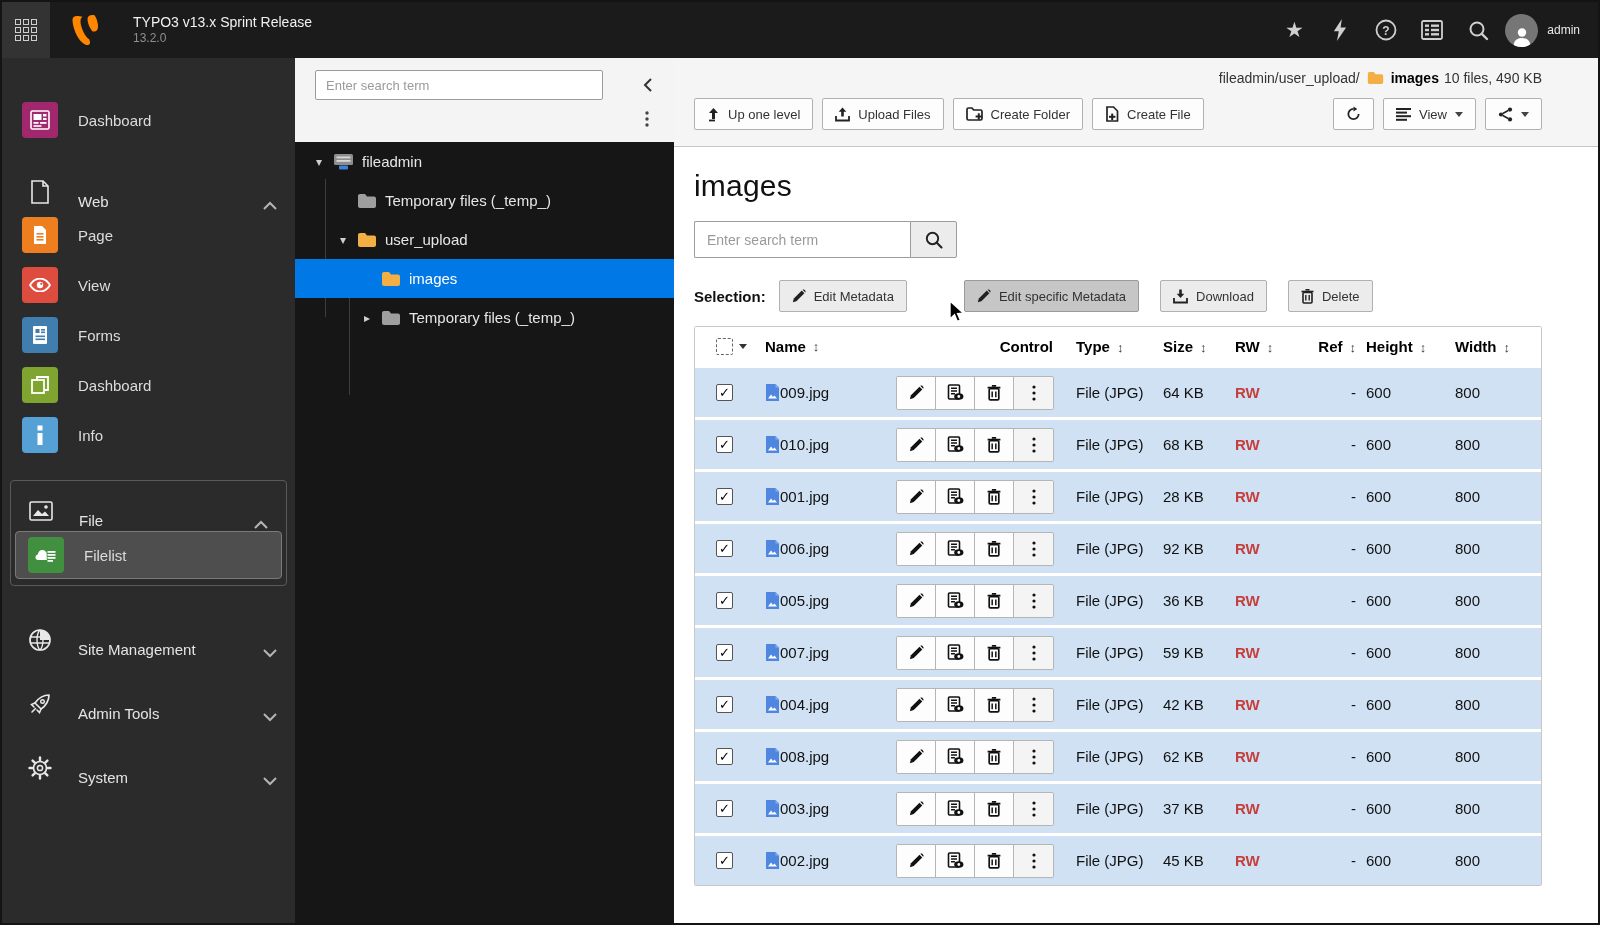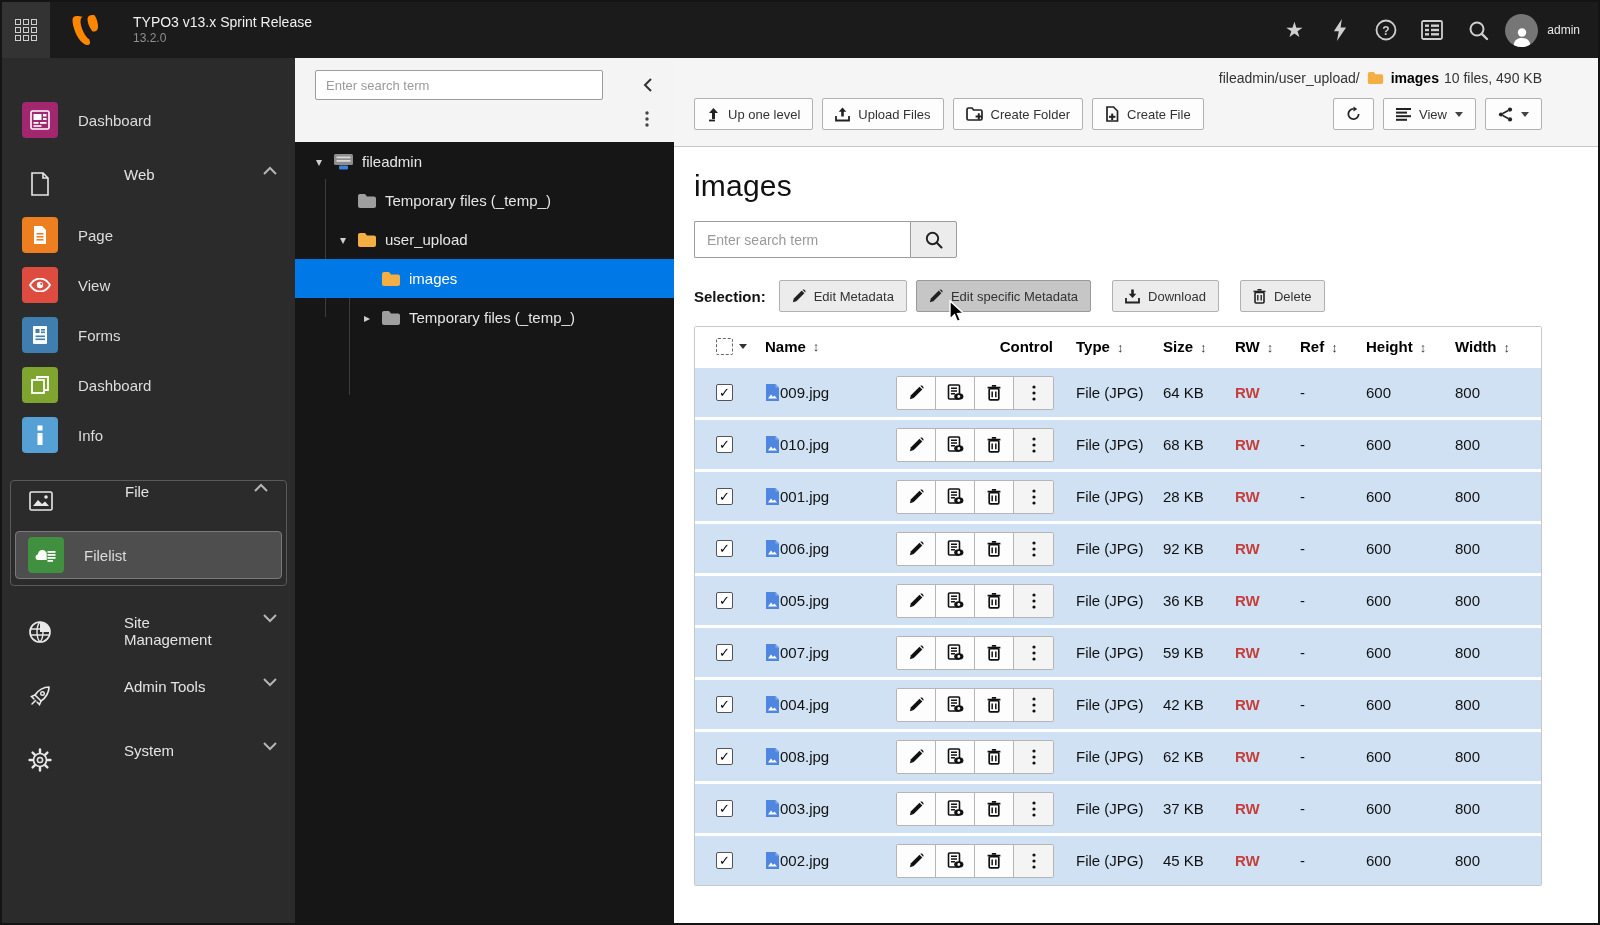--- a/index.html
+++ b/index.html
@@ -32,7 +32,7 @@
   .mm-item { display:flex; align-items:center; height:56px; padding:0 18px 0 20px; cursor:pointer; color:#dcdcdc; }
   .mm-iconbox { width:36px; height:36px; border-radius:4px; display:flex; align-items:center; justify-content:center; flex:0 0 36px; }
   .mm-label { font-size:15px; margin-left:20px; }
-  .mm-section { display:flex; align-items:flex-start; height:44px; padding:0 18px 0 20px; cursor:pointer; color:#e4e4e4;gap:46px; }
+  .mm-section { display:flex; align-items:flex-end; height:44px; padding:0 18px 0 20px; cursor:pointer; color:#e4e4e4; }
   .mm-section .mm-iconbox { background:transparent; }
   .mm-chev { margin-left:auto; color:#b5b5b5; display:flex; }
   .mm-sub { display:flex; align-items:center; height:50px; padding:0 18px 0 20px; cursor:pointer; color:#dcdcdc; }

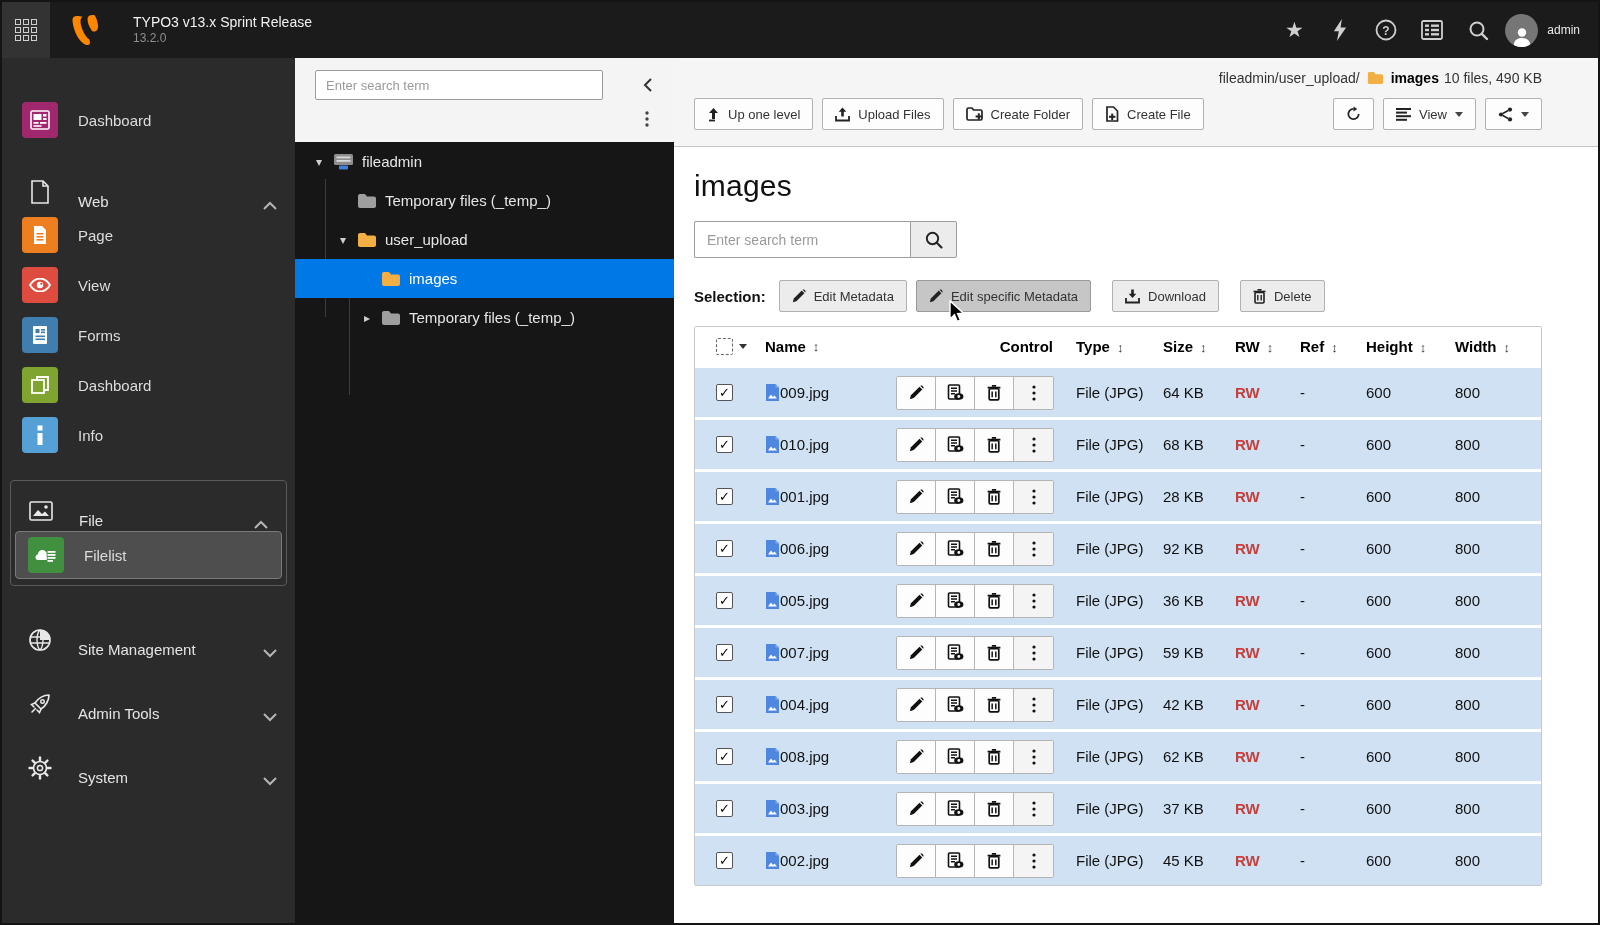--- a/index.html
+++ b/index.html
@@ -79,7 +79,7 @@
   .selection-row { display:flex; align-items:center; margin-top:22px; gap:9px; }
   .selection-label { font-size:15px; font-weight:bold; color:#111; margin-right:4px; }
   .sel-btn { background:#ececec; }
-  .sel-btn.hovered { background:#c6c6c6; border-color:#9a9a9a; }
+  .sel-btn.hovered { background:#c6c6c6; border-color:#9a9a9a;margin-left:48px; }
   .gap-after { margin-right:12px; }
 
   

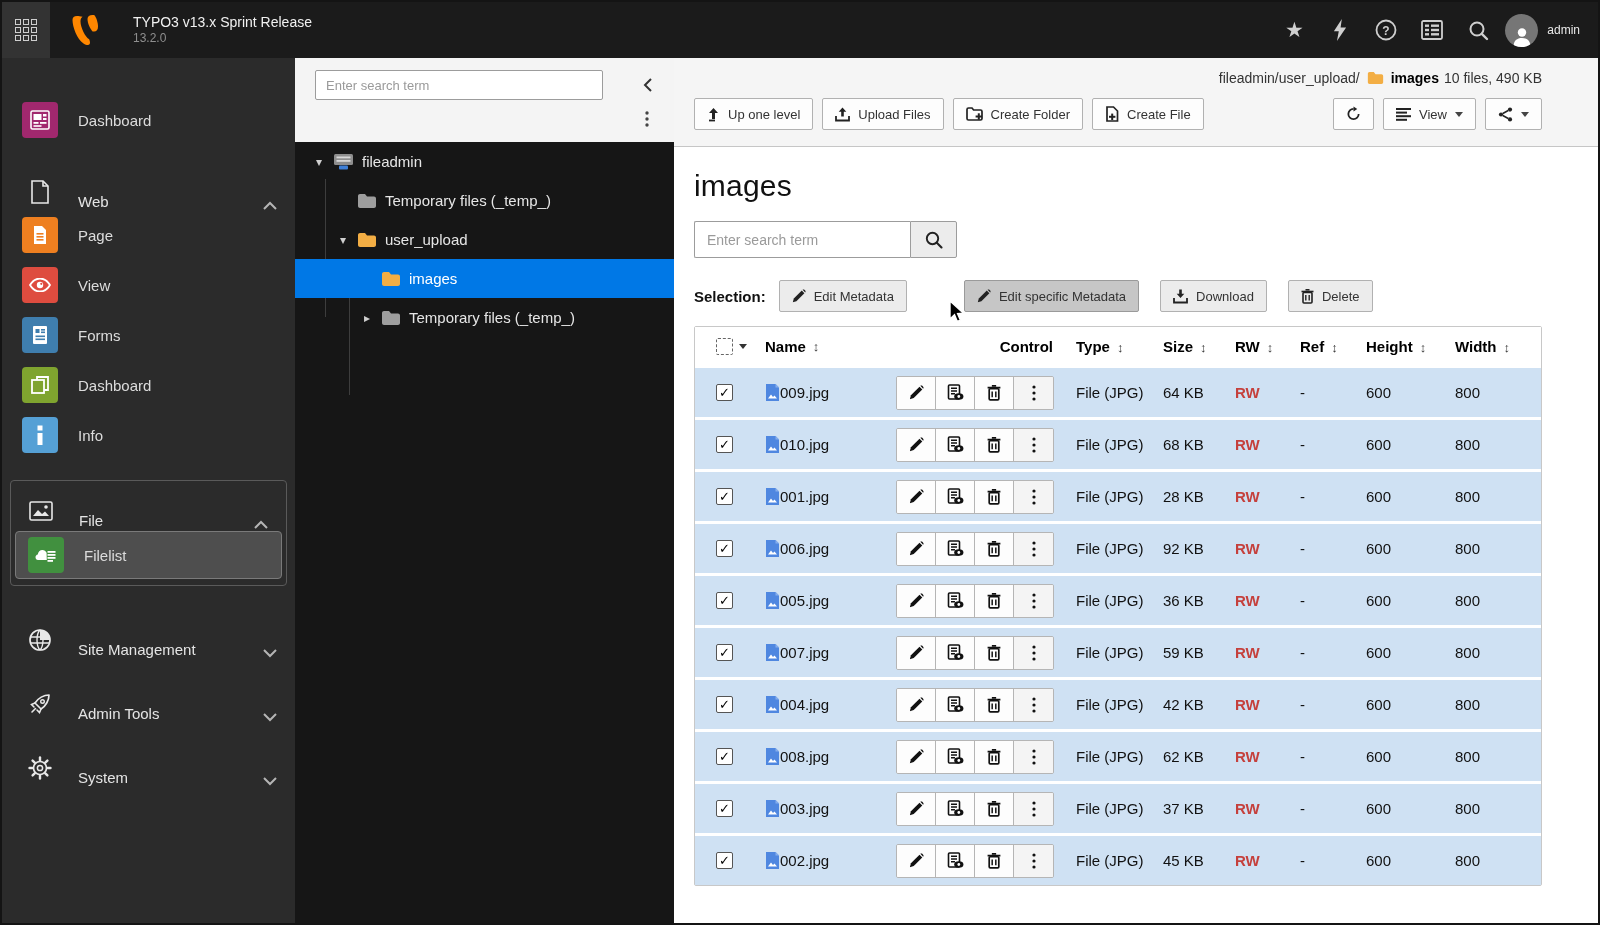--- a/index.html
+++ b/index.html
@@ -94,7 +94,7 @@
   .c4 { width:87px; flex:0 0 87px; padding-left:10px; }
   .c5 { width:72px; flex:0 0 72px; padding-left:10px; }
   .c6 { width:65px; flex:0 0 65px; padding-left:10px; }
-  .c7 { width:66px; flex:0 0 66px; padding-left:10px; }
+  .c7 { width:66px; flex:0 0 66px; padding-left:10px;text-align:right; }
   .c8 { width:89px; flex:0 0 89px; padding-left:10px; }
   .c9 { width:98px; flex:0 0 98px; padding-left:10px; }
   .sort-arrow { font-size:13px; color:#333; margin-left:7px; font-weight:normal; }

